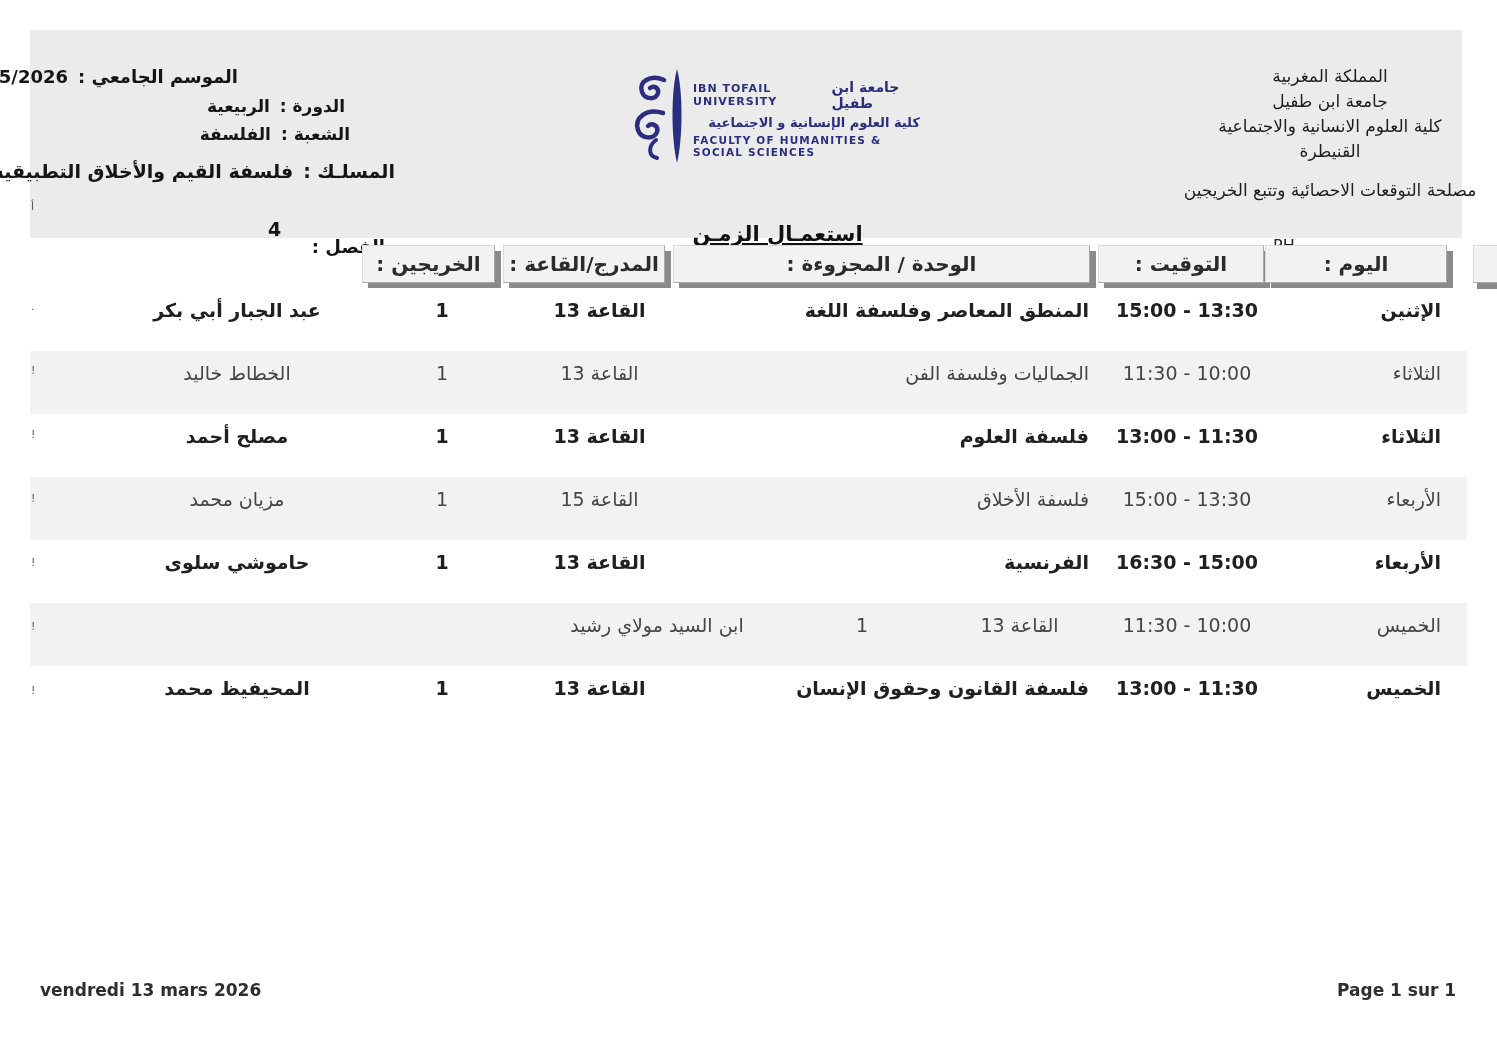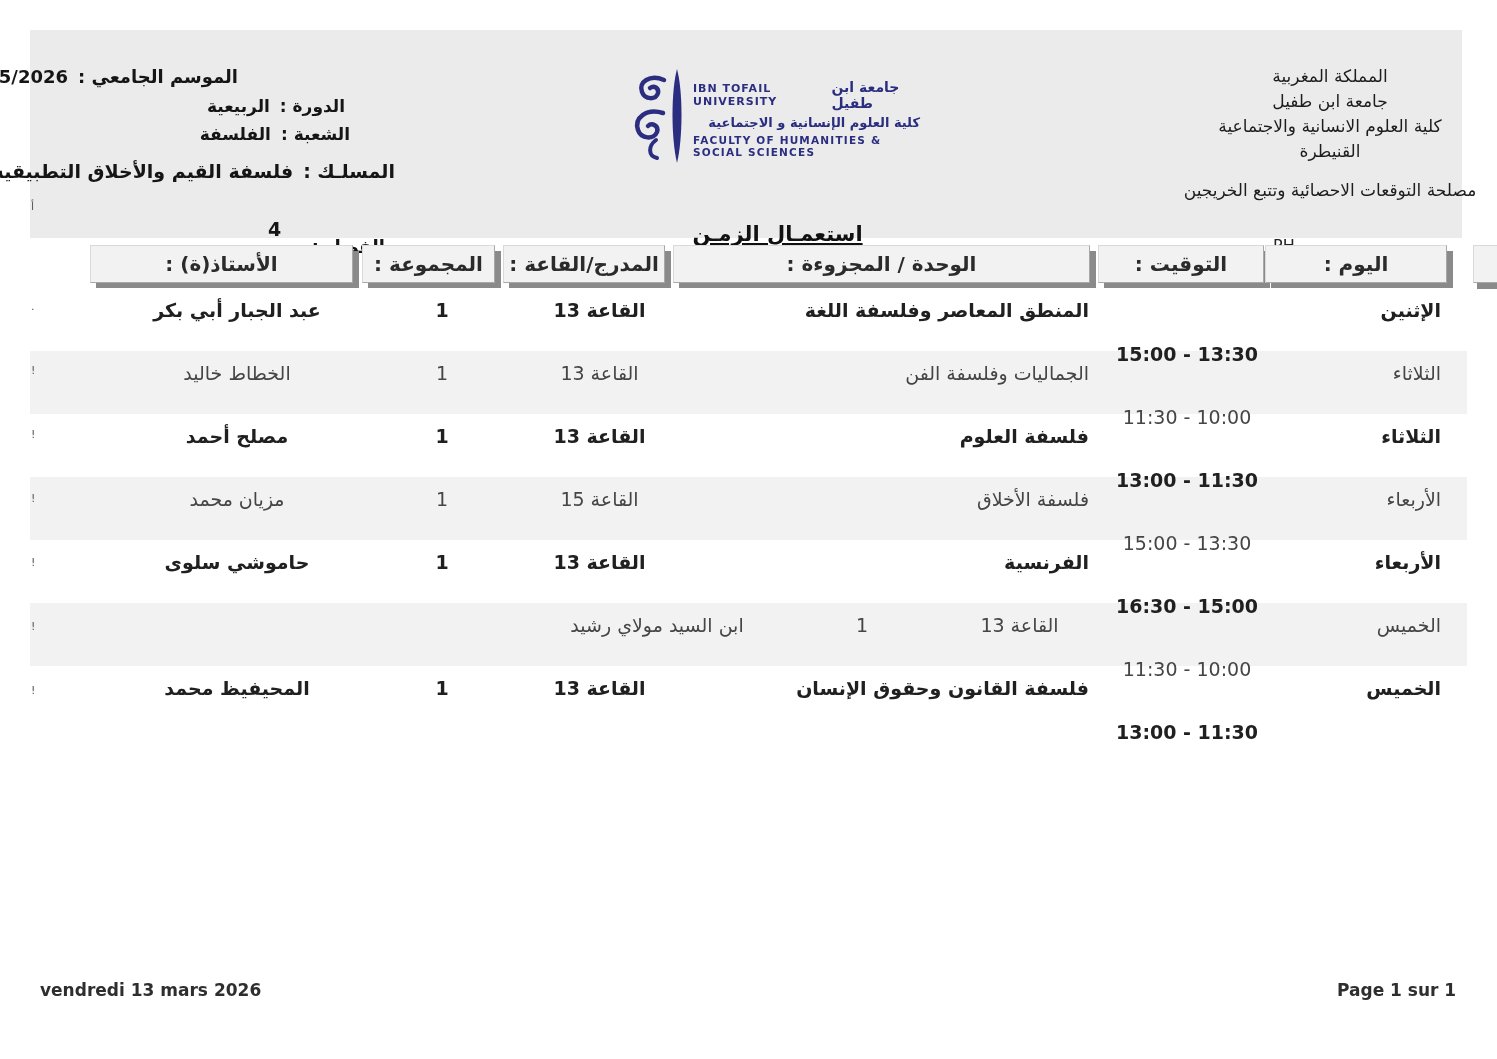--- a/index.html
+++ b/index.html
@@ -139,7 +139,6 @@
     <div id="doc-title">استعمـال الزمـن</div>
   </div>
 
-  <div class="hbtn" id="h-teacher">الأستاذ(ة) :</div>
   <div class="hbtn" id="h-group">المجموعة :</div>
   <div class="hbtn" id="h-room">المدرج/القاعة :</div>
   <div class="hbtn" id="h-unit">الوحدة / المجزوءة :</div>

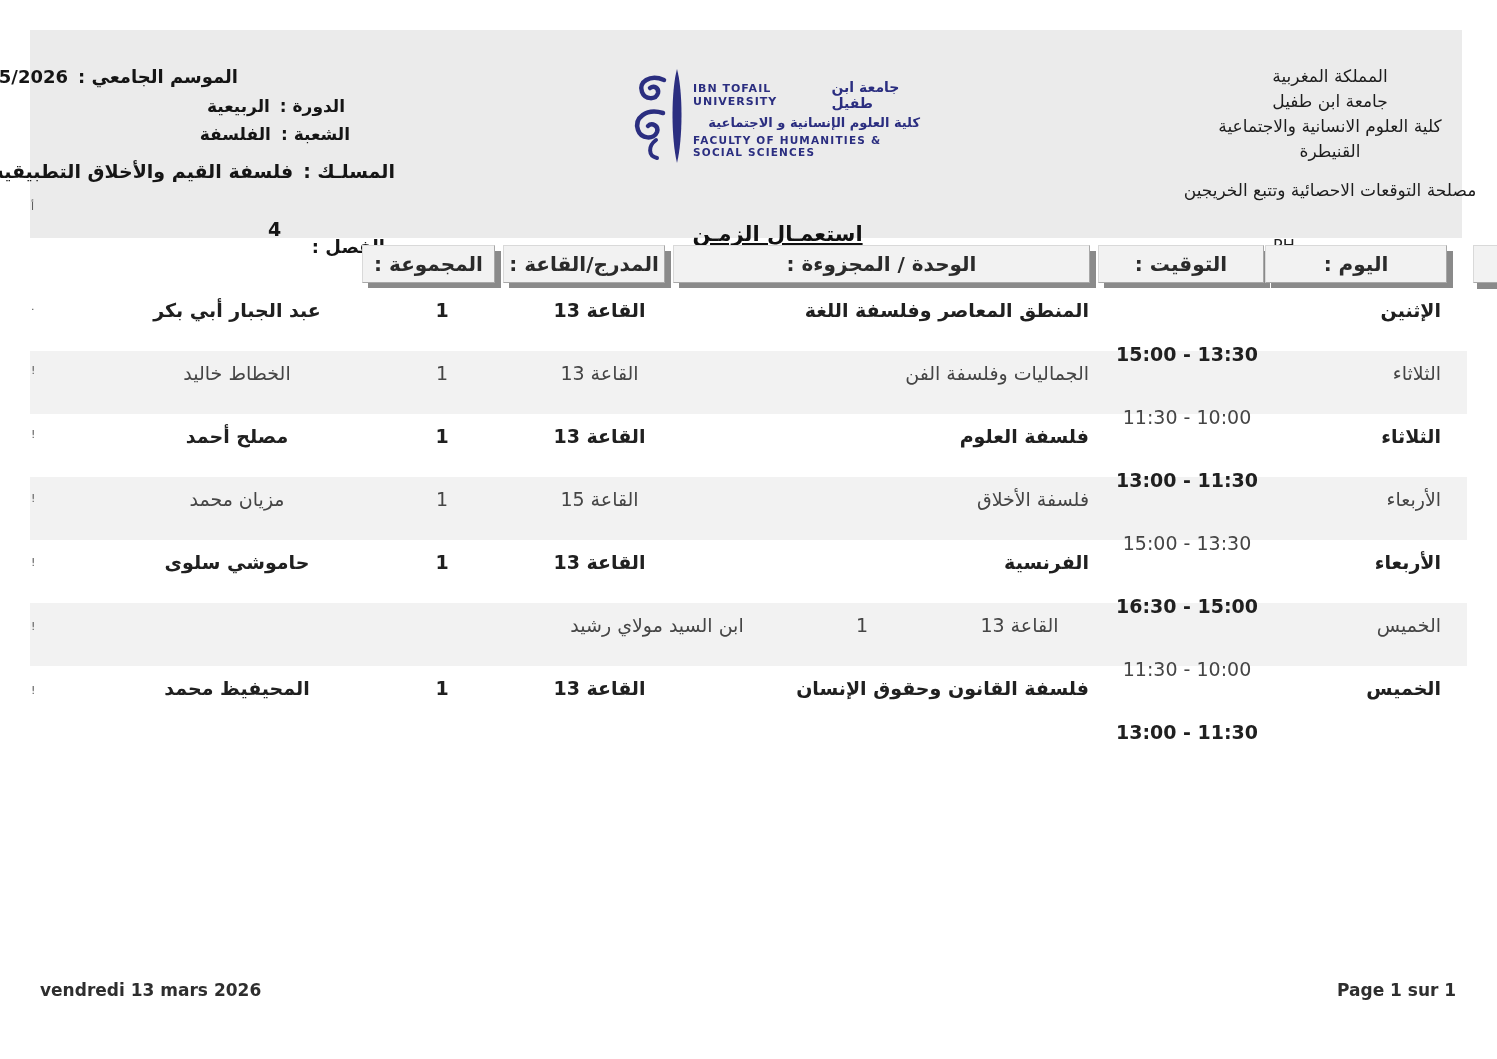--- a/index.html
+++ b/index.html
@@ -139,7 +139,7 @@
     <div id="doc-title">استعمـال الزمـن</div>
   </div>
 
-  <div class="hbtn" id="h-group">المجموعة :</div>
+  <div class="hbtn" id="h-group">الخريجين :</div>
   <div class="hbtn" id="h-room">المدرج/القاعة :</div>
   <div class="hbtn" id="h-unit">الوحدة / المجزوءة :</div>
   <div class="hbtn" id="h-time">التوقيت :</div>

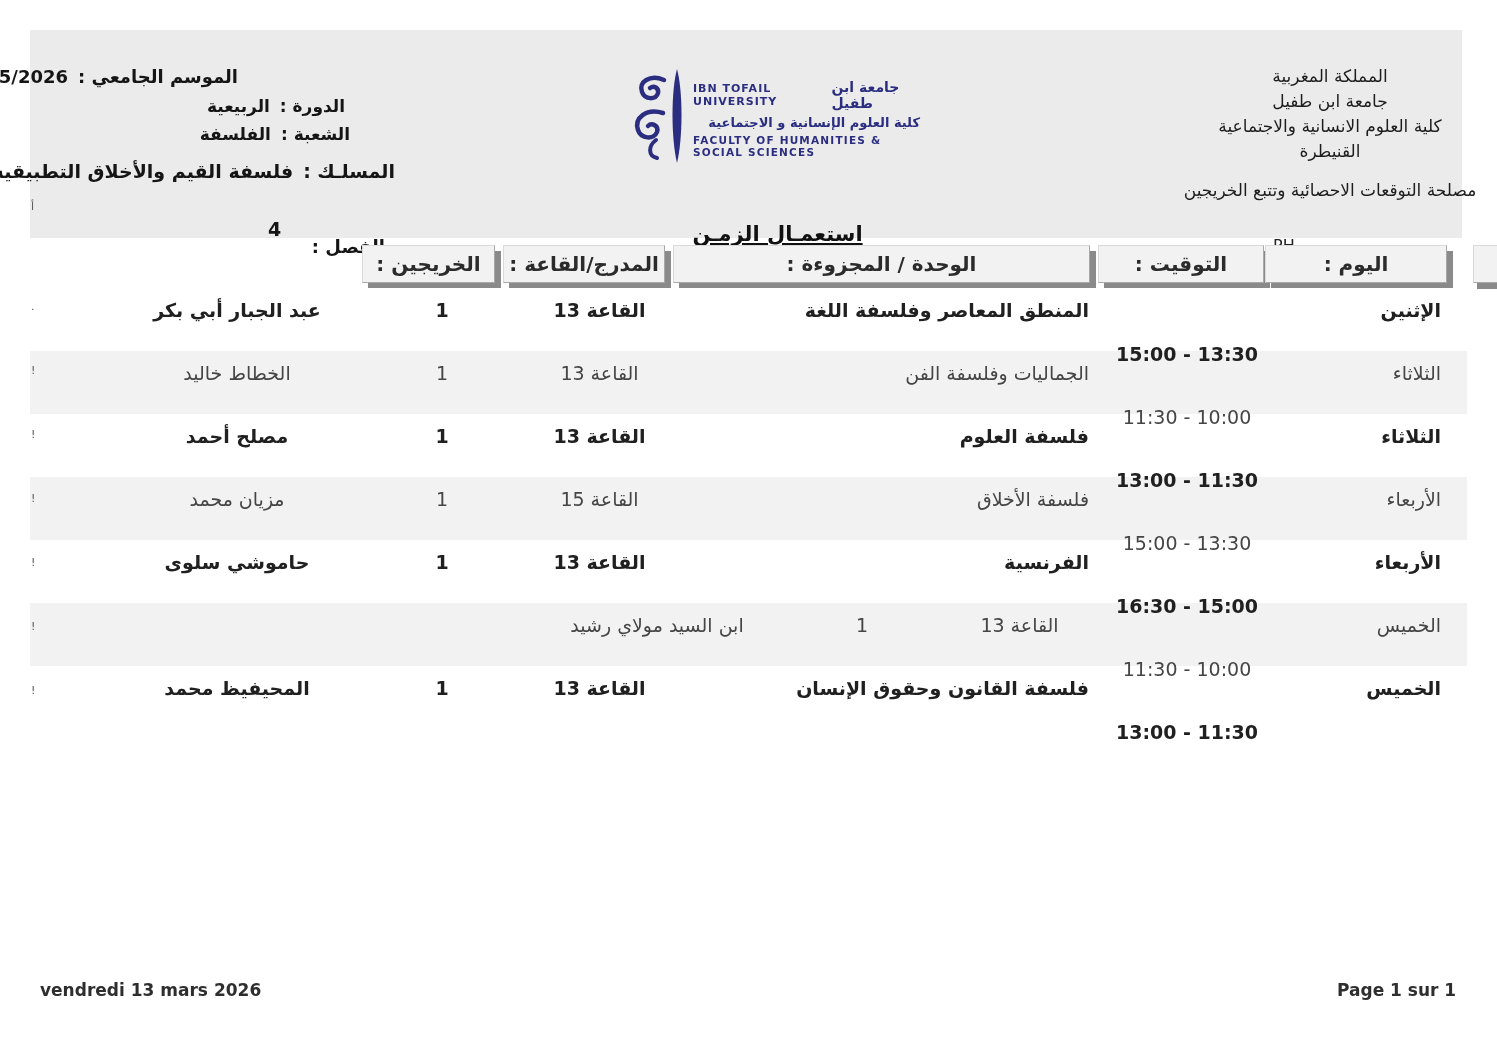--- a/index.html
+++ b/index.html
@@ -69,7 +69,7 @@
   .t-row:nth-child(odd)  { background:#ffffff; font-weight:700; color:#202020; }
   .t-row:nth-child(even) { background:#f2f2f2; font-weight:400; color:#454545; }
   .c-day     { width:200px; text-align:right; padding-right:26px; }
-  .c-time    { width:160px; text-align:center;margin-top:44px; }
+  .c-time    { width:160px; text-align:center; }
   .c-unit    { width:420px; text-align:right; padding-right:18px; }
   .c-room    { width:175px; text-align:center; }
   .c-group   { width:140px; text-align:center; }

